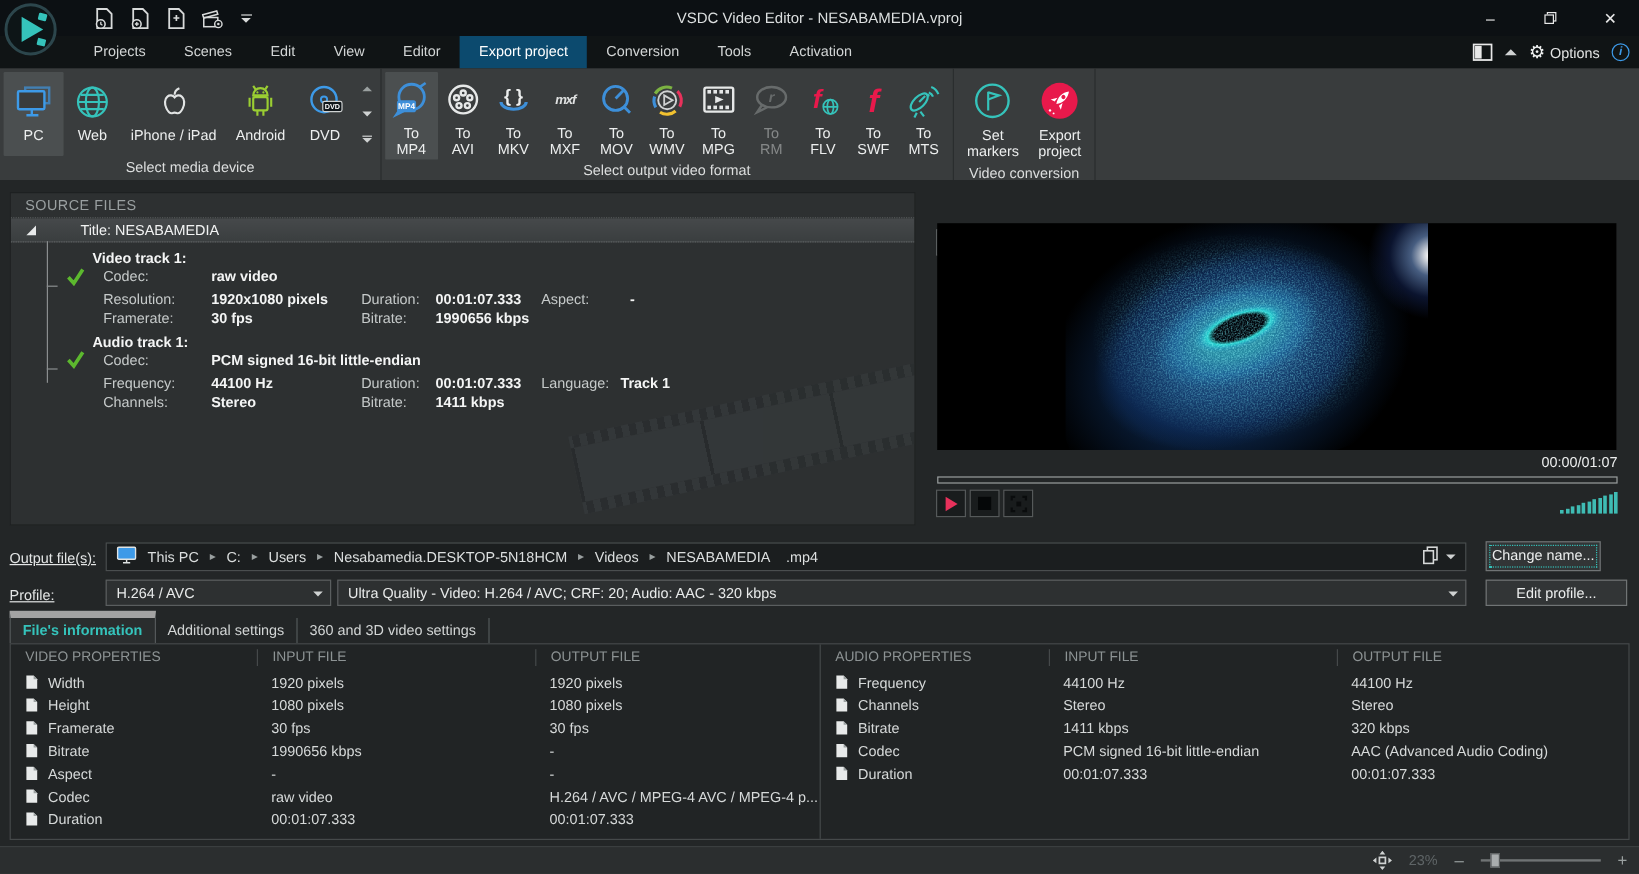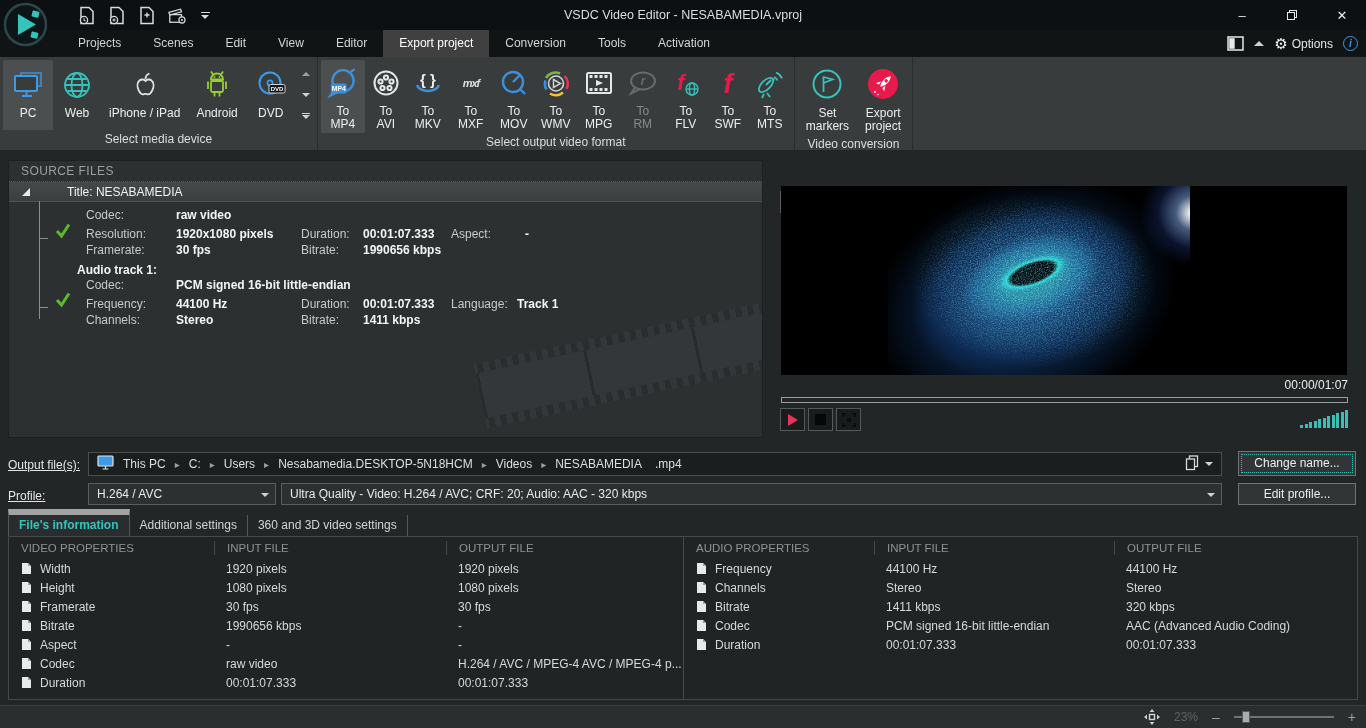--- a/index.html
+++ b/index.html
@@ -27,7 +27,7 @@
   .menubar { position:absolute; left:0; top:30px; width:1366px; height:27px; background:#101415; display:flex; align-items:stretch; }
   .menu-tabs { display:flex; margin-left:62px; }
   .mtab { padding:0 16px; line-height:27px; color:#d2d5d5; cursor:pointer; }
-  .mtab.active { background:#404040; color:#ffffff; }
+  .mtab.active { background:#0c4a6e; color:#ffffff; }
   .menu-right { position:absolute; right:8px; top:0; height:27px; display:flex; align-items:center; gap:10px; }
   .layout-ic { cursor:pointer; display:flex; }
   .chev-up { width:0; height:0; border-left:5px solid transparent; border-right:5px solid transparent; border-bottom:5px solid #cfd2d2; cursor:pointer; }

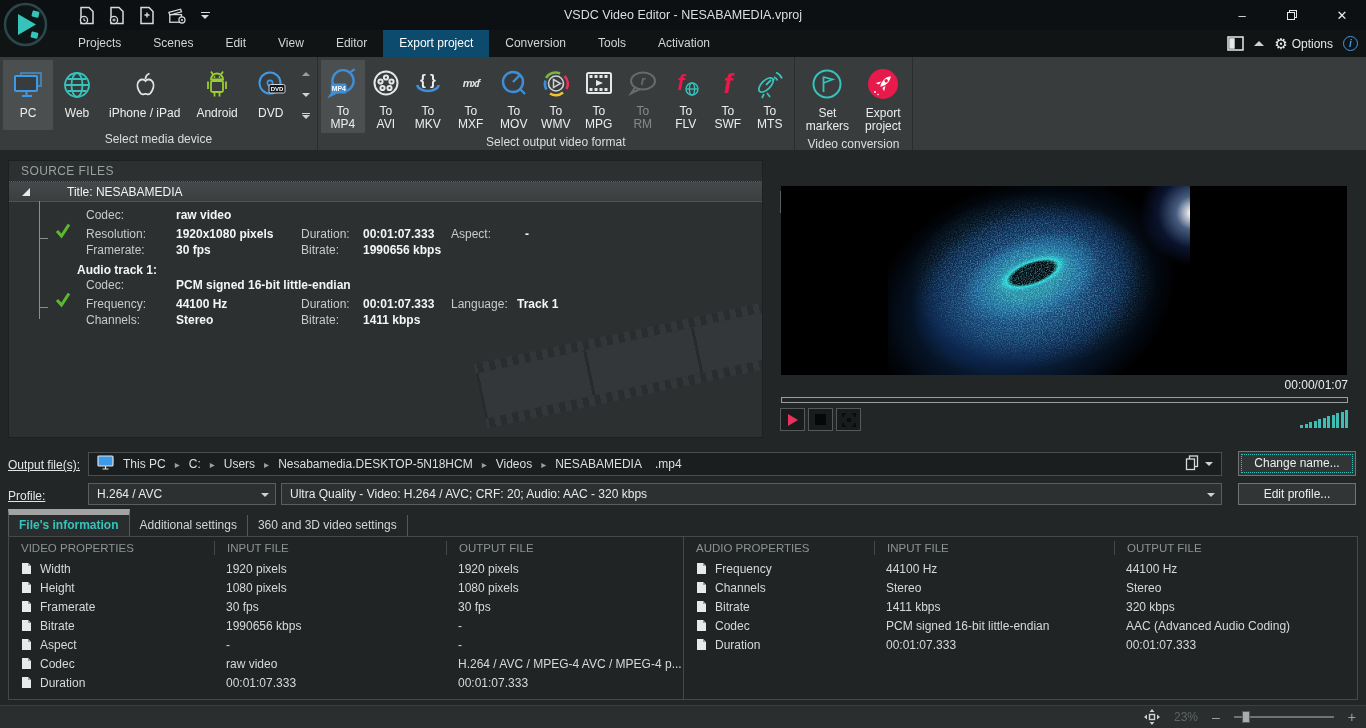--- a/index.html
+++ b/index.html
@@ -520,6 +520,9 @@
     </span>
 
     <div class="tree-body">
+      <div class="trow head" style="padding-left:68px">
+          <span>Video track 1:</span>
+        </div>
       <div class="trow">
         <span class="lab">Codec:</span>
         <span class="val" style="grid-column:2 / span 5">raw video</span>

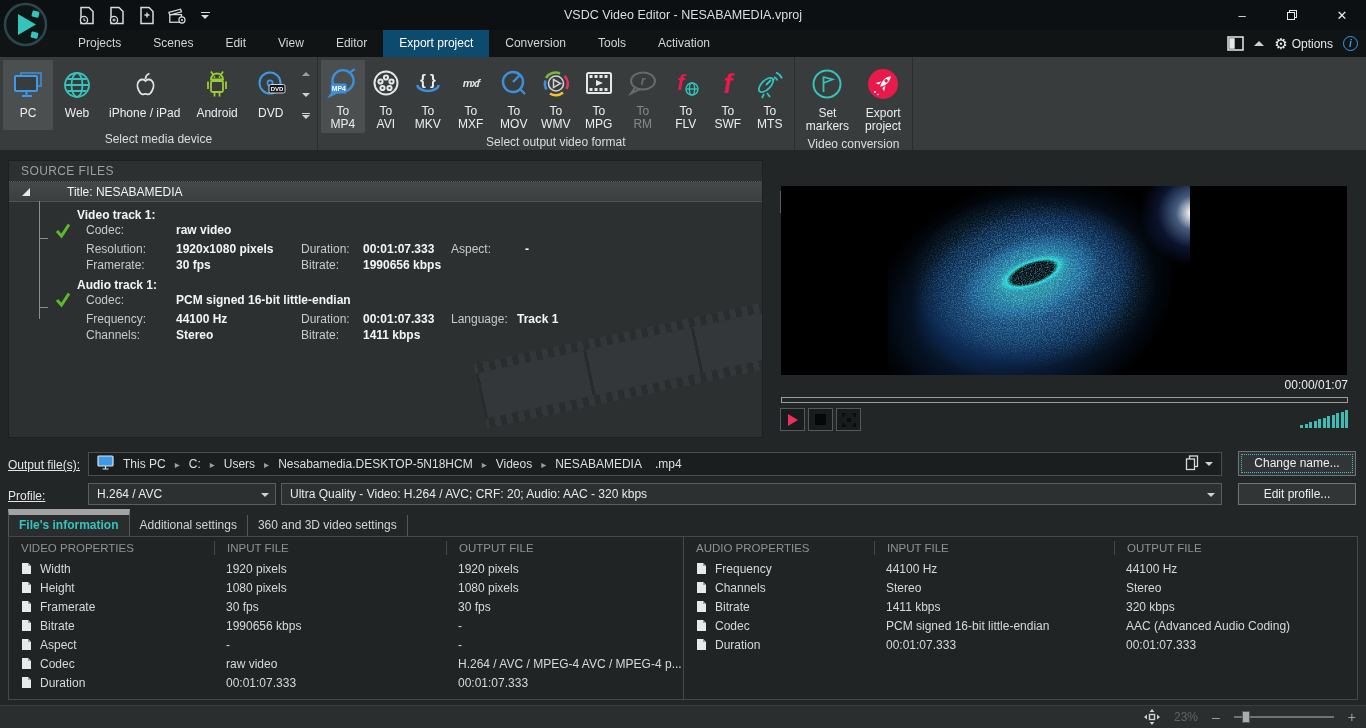--- a/index.html
+++ b/index.html
@@ -667,7 +667,7 @@
       <span class="sel arr" style="position:static;border:none;background:none;width:0;height:0;border-left:4px solid transparent;border-right:4px solid transparent;border-top:4px solid #cfd2d2;padding:0"></span>
     </span>
   </div>
-  <div class="btn focus" style="left:1238px; top:451px; width:118px; height:25px; line-height:23px;">Change name...</div>
+  <div class="btn focus" style="left:1238px; top:451px; width:96px; height:25px; line-height:23px;">Change name...</div>
 
   <span class="rowlab" style="top:489px">Profile:</span>
   <div class="sel sel-profile1">

